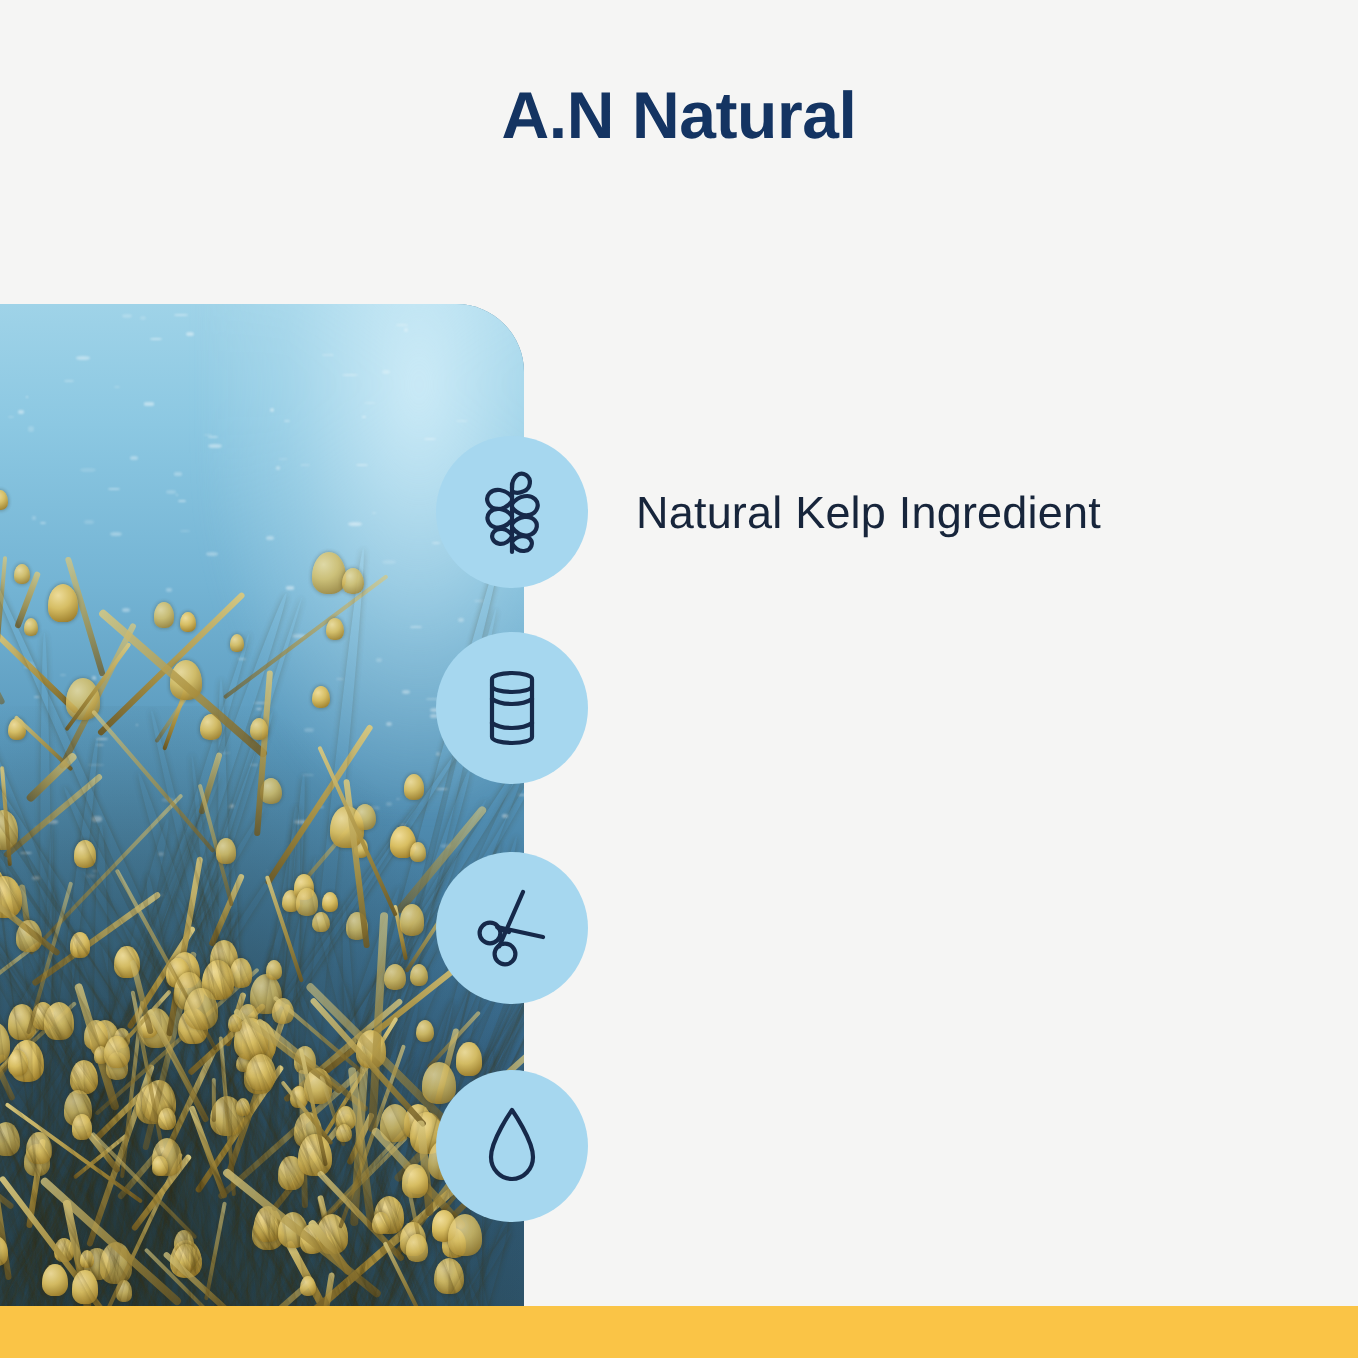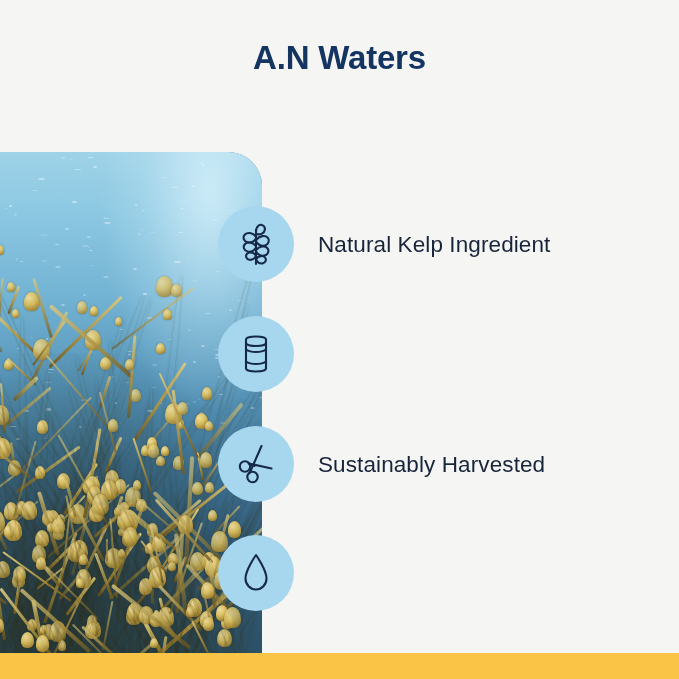--- a/index.html
+++ b/index.html
@@ -183,7 +183,7 @@
 <div id="infographic">
 
   <div class="heading">
-    <span class="line">A.N Waters</span>
+    <span class="line">A.N Natural</span>
   </div>
 
   <div class="photo-panel">

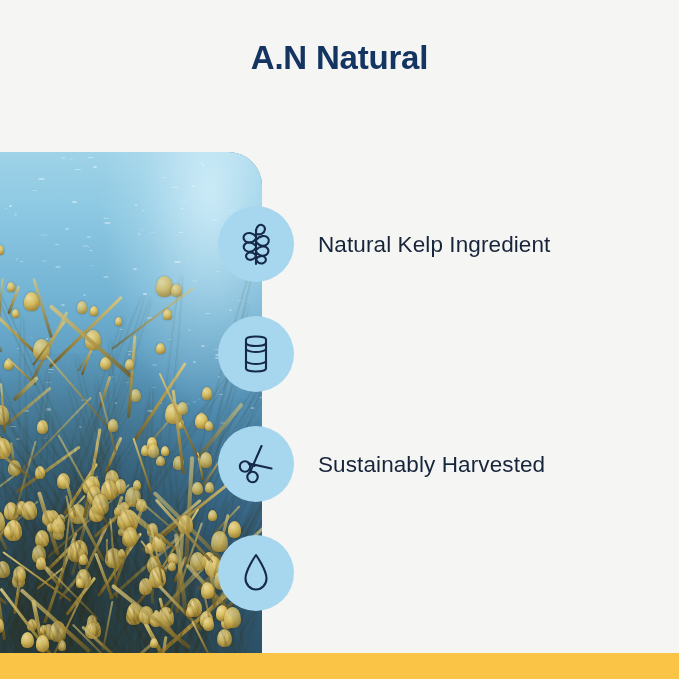--- a/index.html
+++ b/index.html
@@ -137,7 +137,7 @@
     align-items: center;
     height: 76px;
   }
-  .feature-row.r0 { top: 0px; }
+  .feature-row.r0 { top: 12px; }
   .feature-row.r1 { top: 110px; }
   .feature-row.r2 { top: 220px; }
   .feature-row.r3 { top: 329px; }

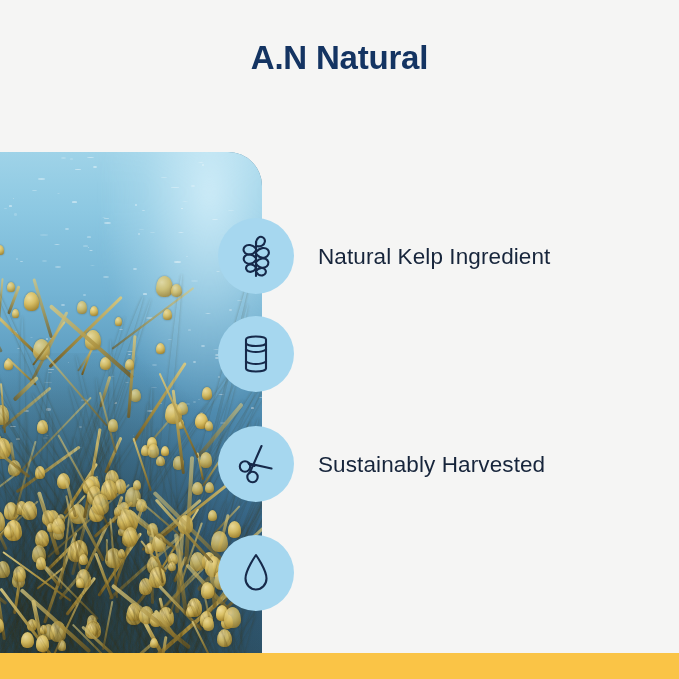--- a/index.html
+++ b/index.html
@@ -781,7 +781,6 @@
           <path d="M17.3 24.2 L22.5 26"></path>
         </svg>
       </div>
-      <div class="feature-label">Sustainably Harvested</div>
     </div>
 
     <div class="feature-row r3">

